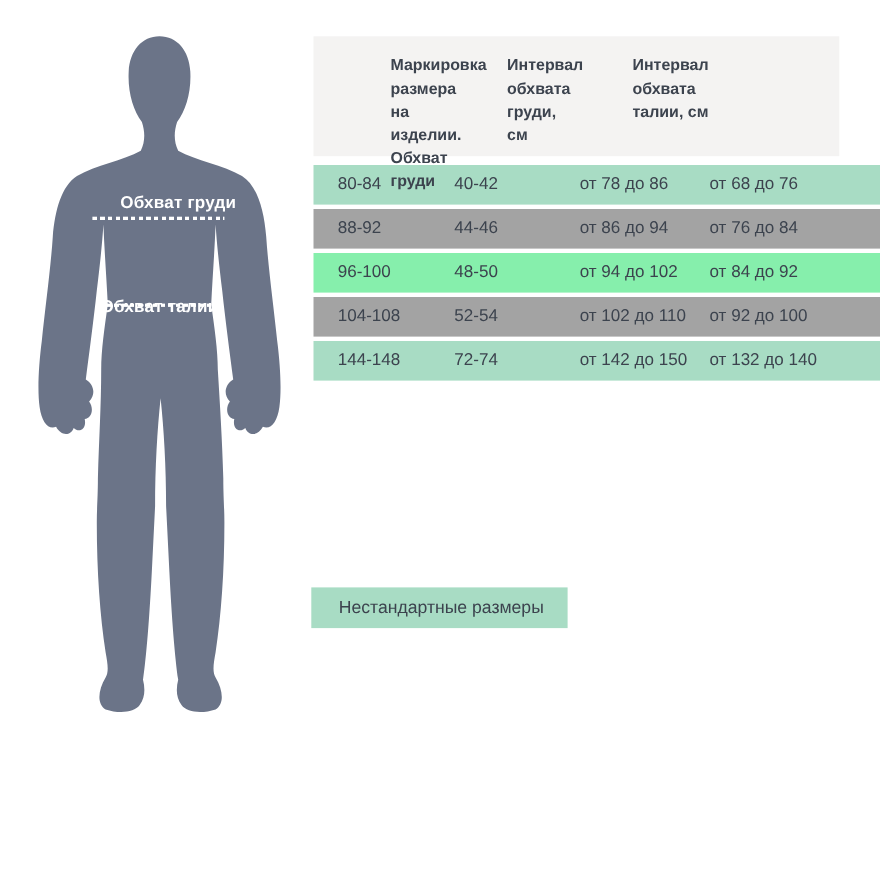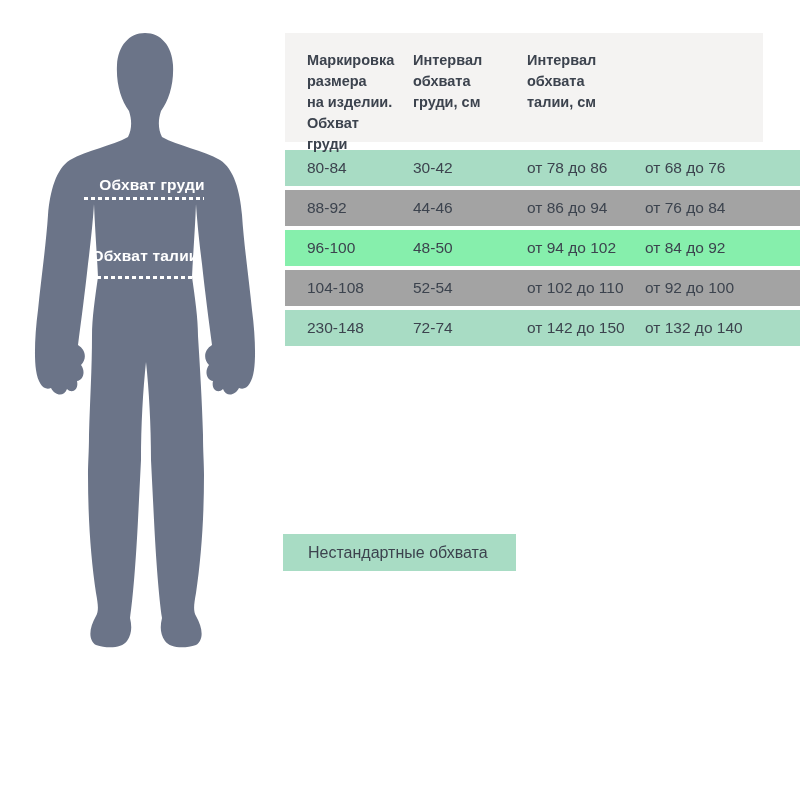--- a/index.html
+++ b/index.html
@@ -50,6 +50,7 @@
     line-height: 21px;
     white-space: pre-line;
     color: #3c434e;
+    margin-left: 48px;
   }
   .tbody { margin-top: 8px; }
   .trow {

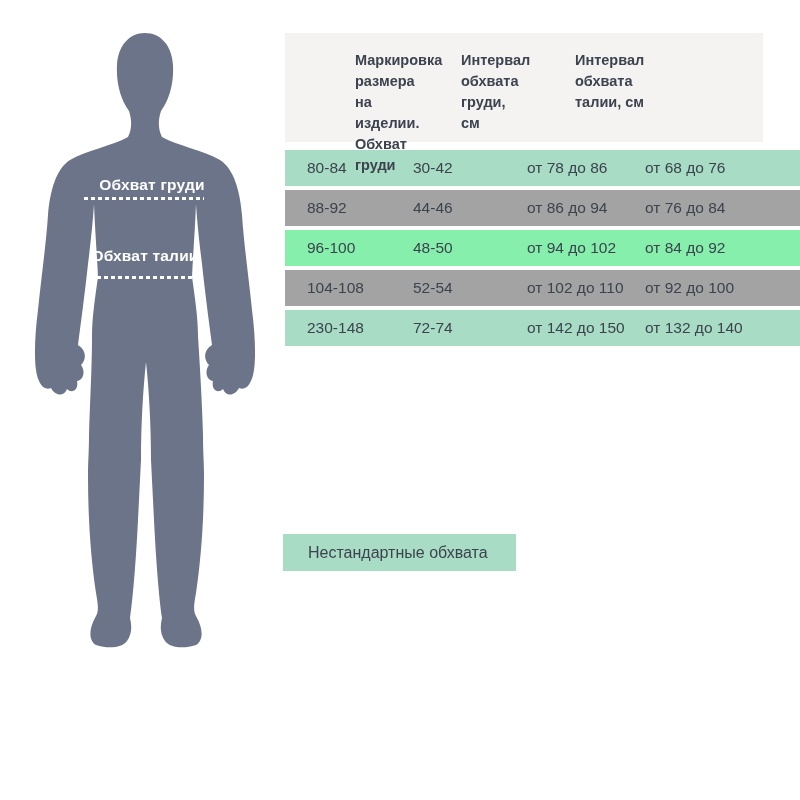--- a/index.html
+++ b/index.html
@@ -173,7 +173,7 @@
     <div class="tbody">
         <div class="trow green">
           <div class="tcell">80-84</div>
-          <div class="tcell">30-42</div>
+          <div class="tcell">40-42</div>
           <div class="tcell">от 78 до 86</div>
           <div class="tcell">от 68 до 76</div>
         </div>

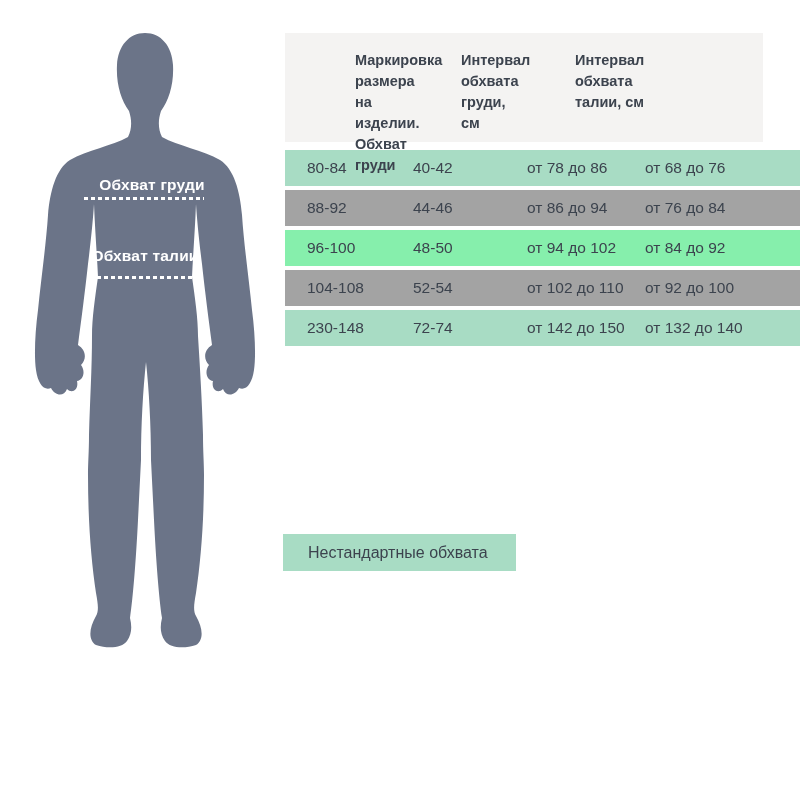--- a/index.html
+++ b/index.html
@@ -29,7 +29,7 @@
     height: 3px;
     background: repeating-linear-gradient(90deg, #ffffff 0 4px, transparent 4px 7px);
   }
-  .chest-label { left: 92px;  top: 176px; }
+  .chest-label { left: 102px;  top: 176px; }
   .chest-line  { left: 84px;  top: 197px; width: 120px; }
   .waist-label { left: 85px;  top: 247px; }
   .waist-line  { left: 97px;  top: 276px; width: 96px; }

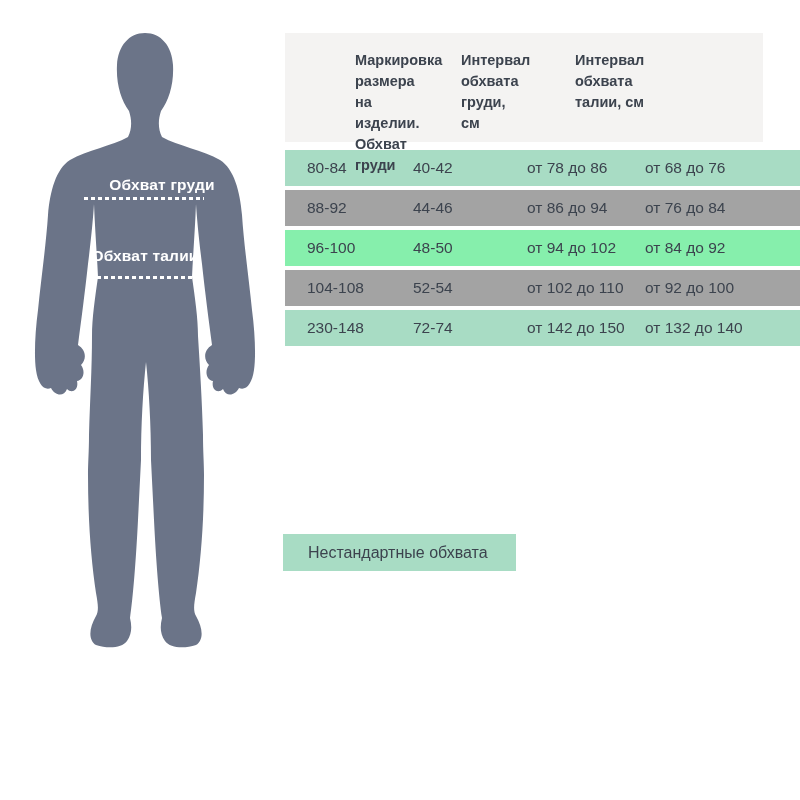--- a/index.html
+++ b/index.html
@@ -31,7 +31,7 @@
   }
   .chest-label { left: 102px;  top: 176px; }
   .chest-line  { left: 84px;  top: 197px; width: 120px; }
-  .waist-label { left: 85px;  top: 247px; }
+  .waist-label { left: 85px;  top: 271px; }
   .waist-line  { left: 97px;  top: 276px; width: 96px; }
 
   

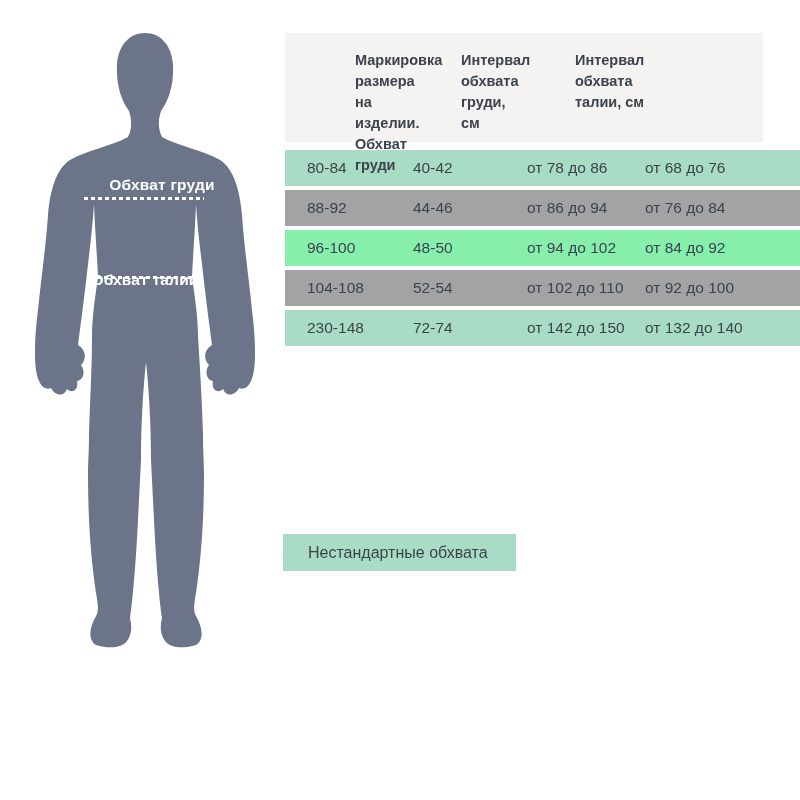--- a/index.html
+++ b/index.html
@@ -196,7 +196,7 @@
           <div class="tcell">от 92 до 100</div>
         </div>
         <div class="trow green">
-          <div class="tcell">230-148</div>
+          <div class="tcell">144-148</div>
           <div class="tcell">72-74</div>
           <div class="tcell">от 142 до 150</div>
           <div class="tcell">от 132 до 140</div>

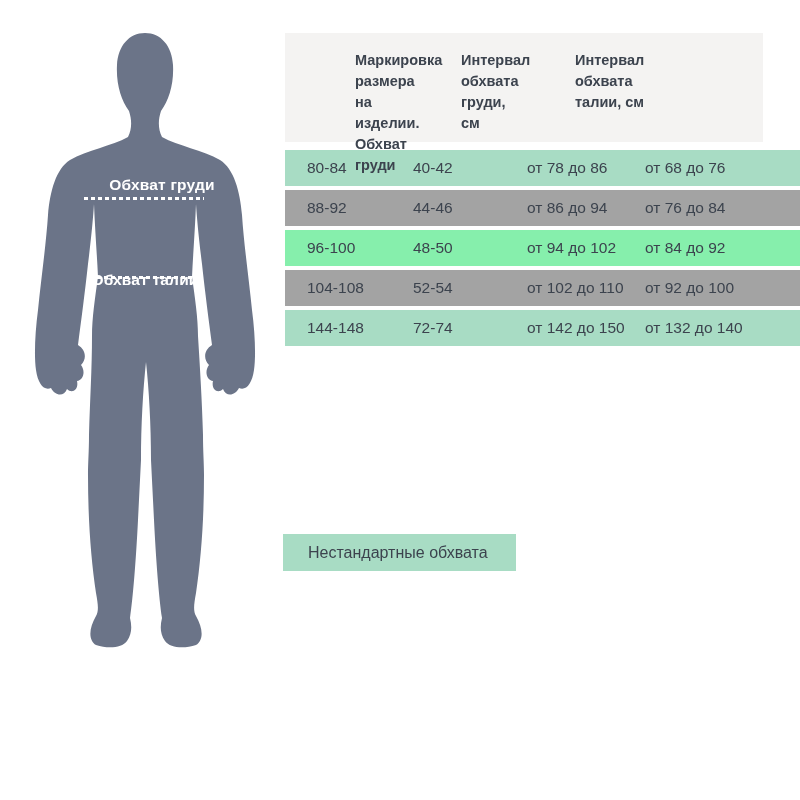--- a/index.html
+++ b/index.html
@@ -204,7 +204,7 @@
       </div>
   </div>
 
-  <div class="nonstandard-btn">Нестандартные обхвата</div>
+  <div class="nonstandard-btn">Нестандартные размеры</div>
 
 </div>
 

